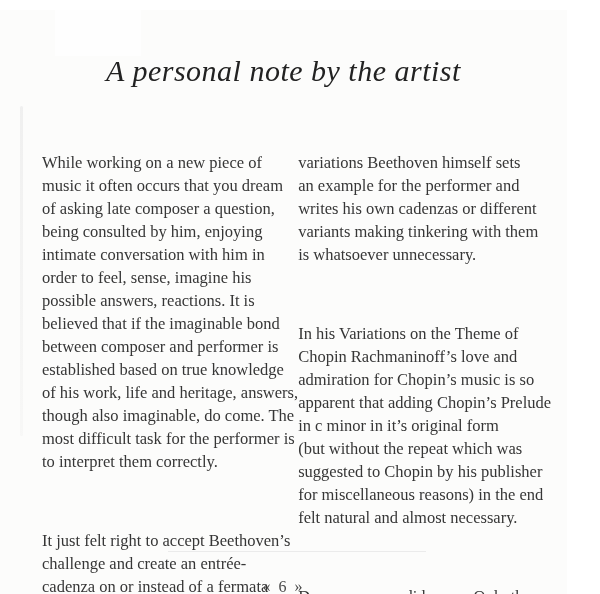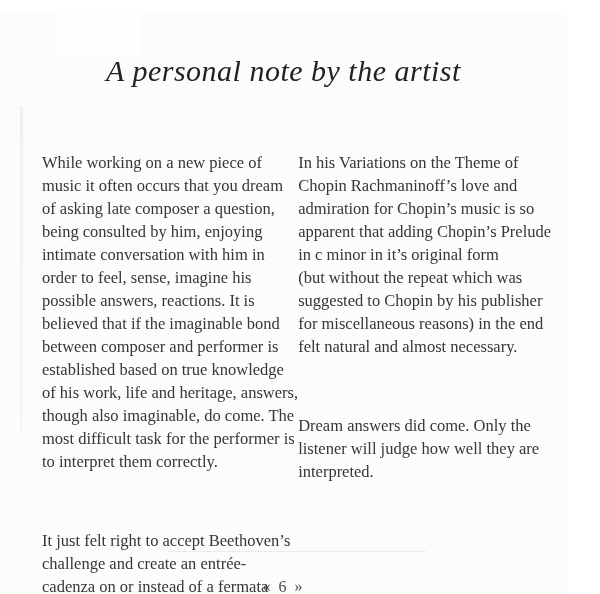--- a/index.html
+++ b/index.html
@@ -106,6 +106,11 @@
 not to sound too repetitive. In some</p>
     </div>
     <div class="col col-right">
+      <p>variations Beethoven himself sets
+an example for the performer and
+writes his own cadenzas or different
+variants making tinkering with them
+is whatsoever unnecessary.</p>
       <p>In his Variations on the Theme of
 Chopin Rachmaninoff’s love and
 admiration for Chopin’s music is so

